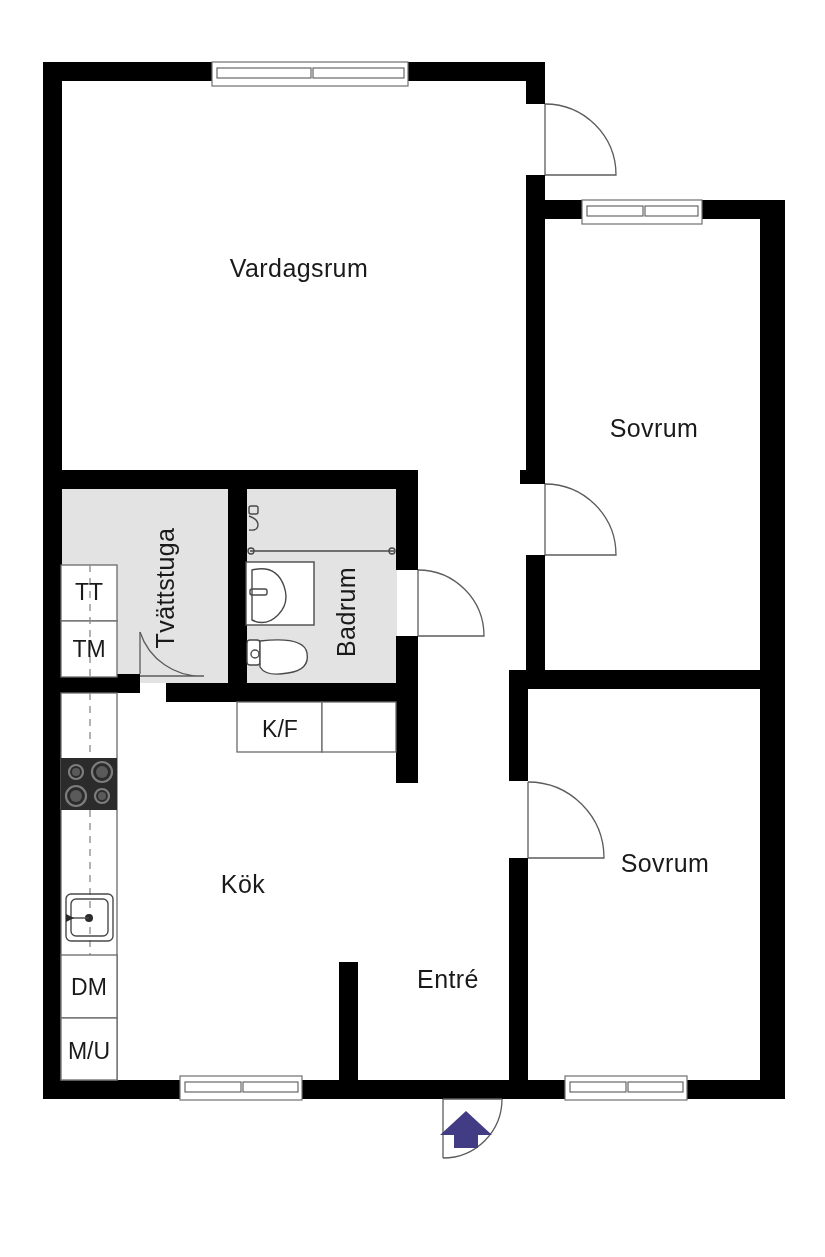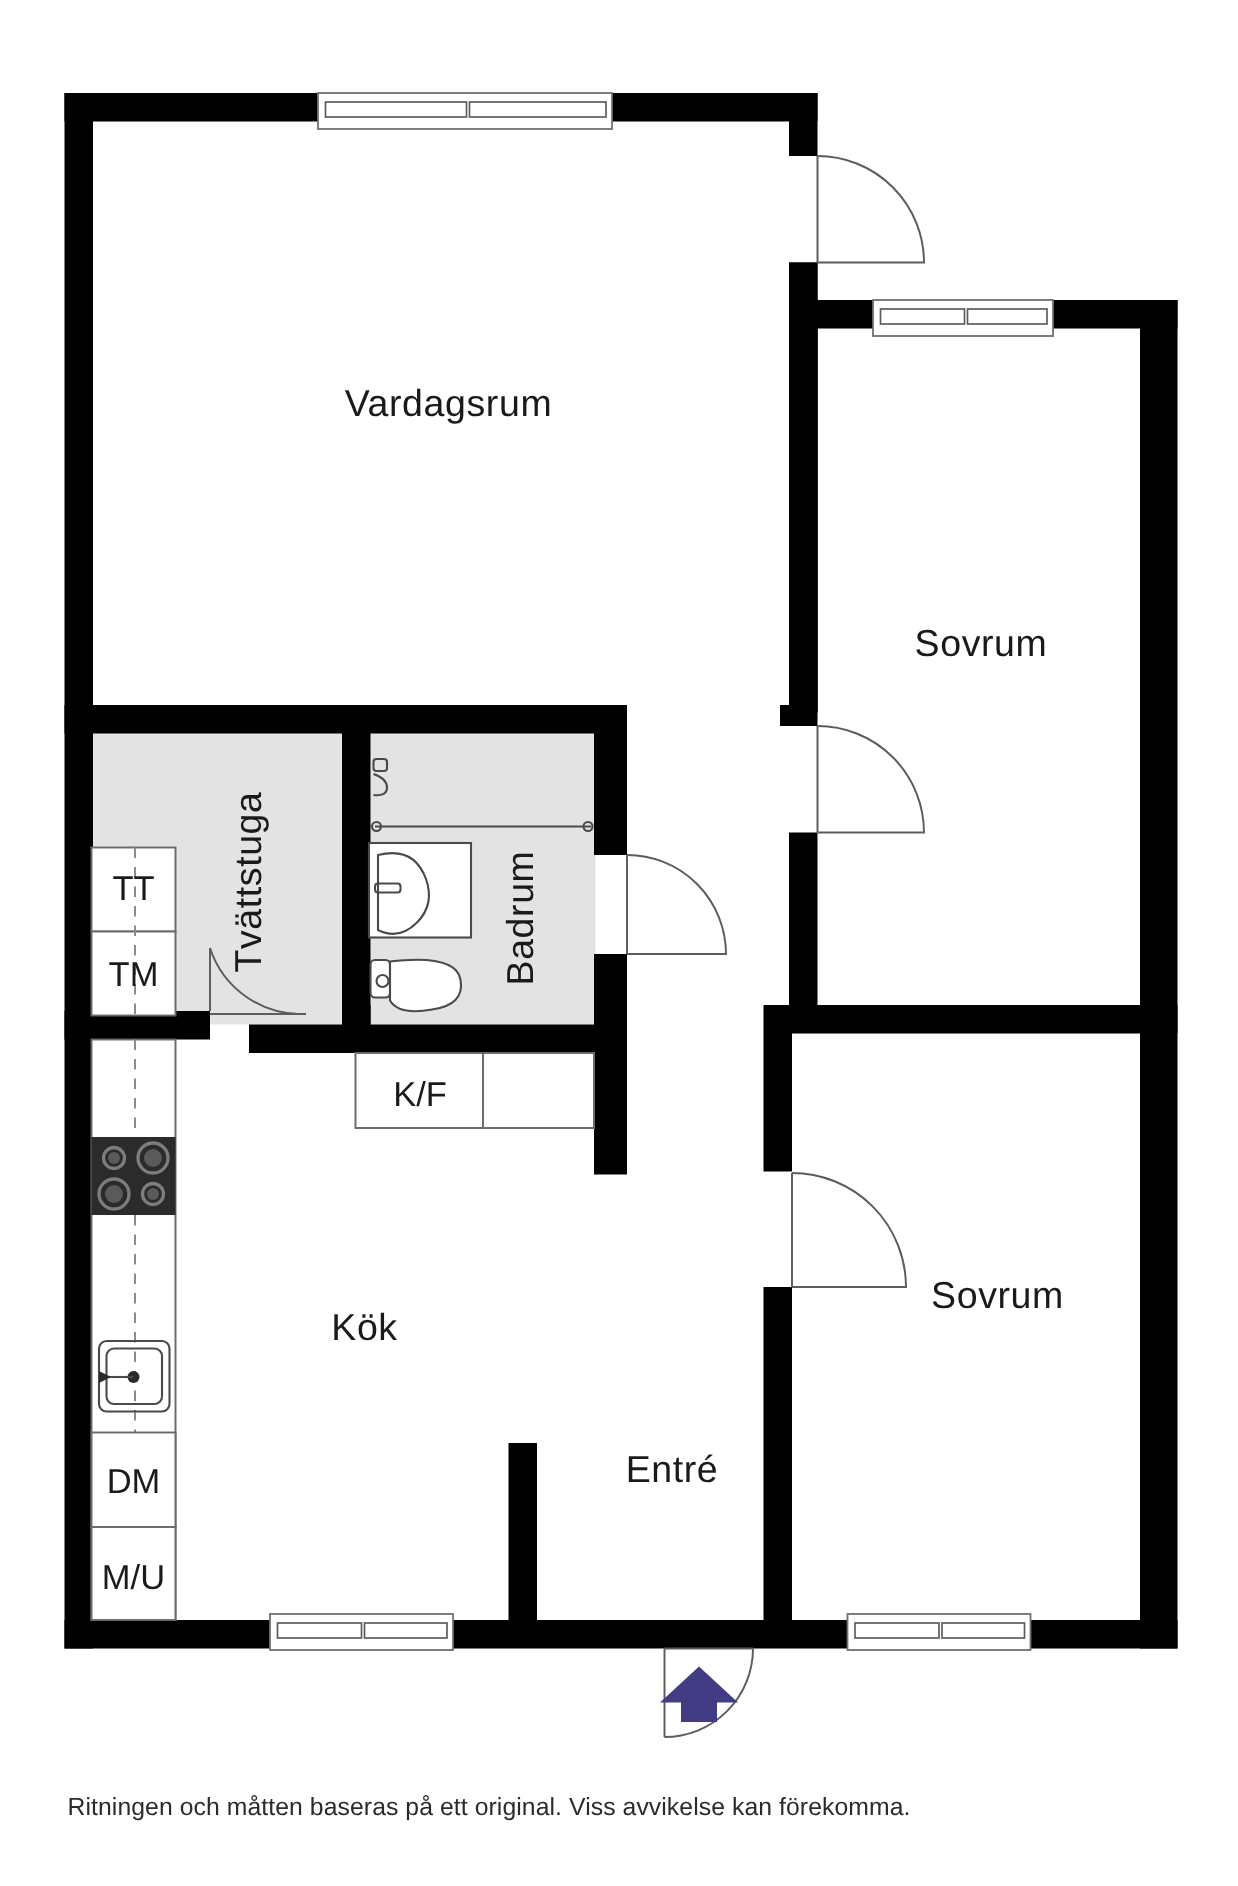--- a/index.html
+++ b/index.html
@@ -319,7 +319,6 @@
 
   </svg>
 
-  <div class="footer-note">Ritningen och måtten baseras på ett original. Viss avvikelse kan förekomma.</div>
 
 </div>
 

